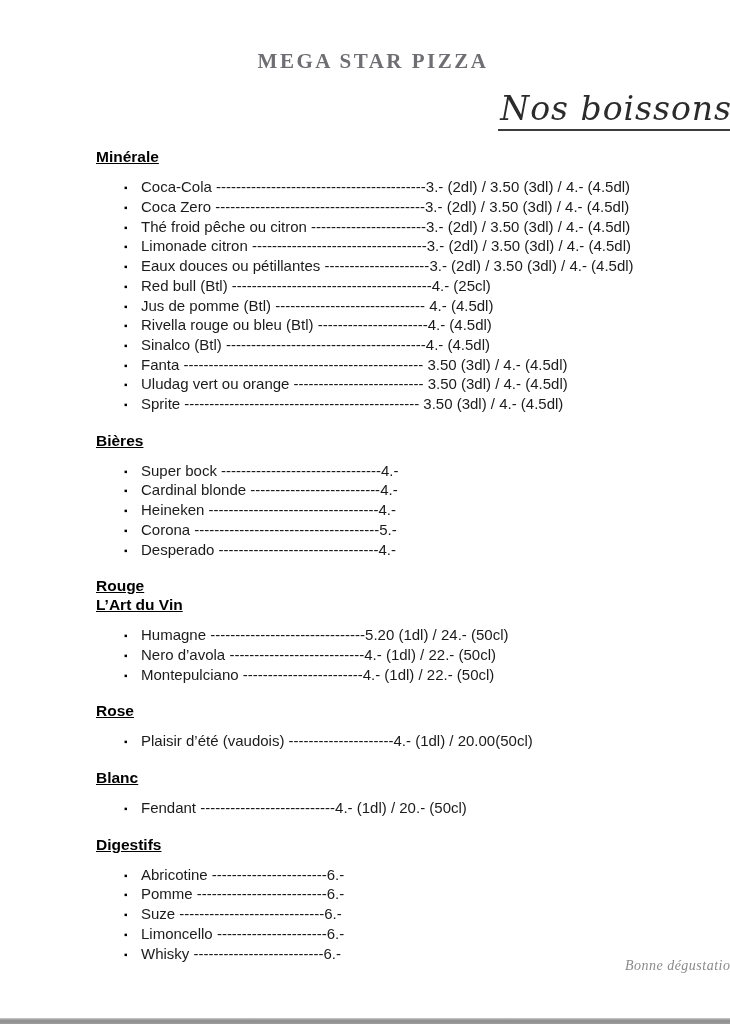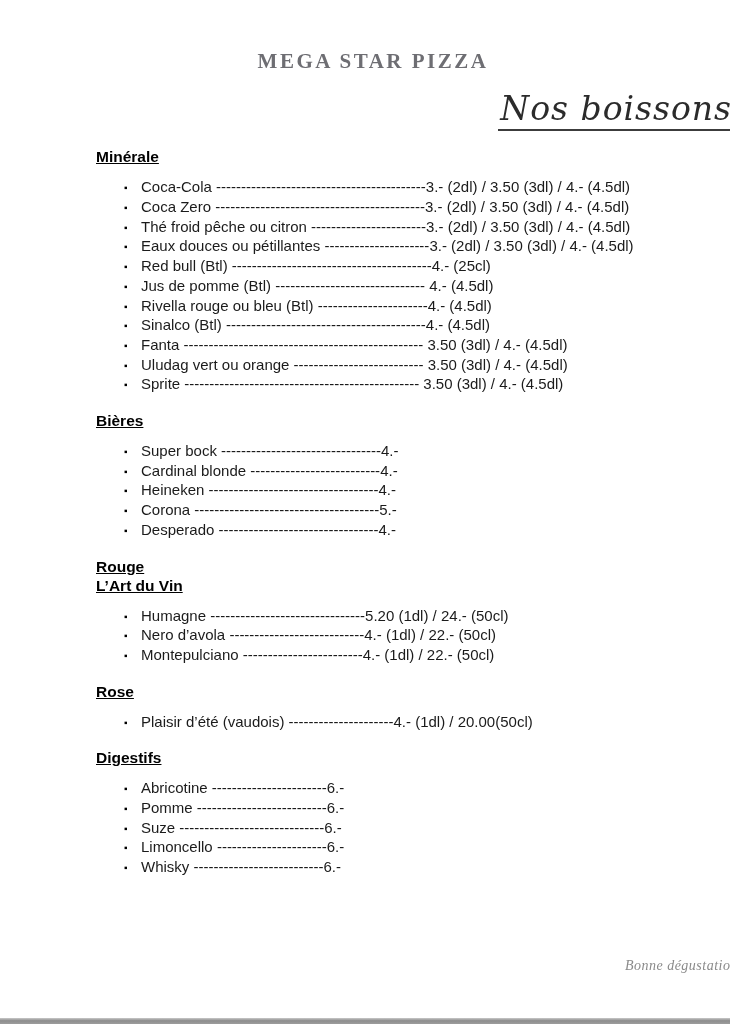--- a/index.html
+++ b/index.html
@@ -102,6 +102,7 @@
         <li><span class="bullet">▪</span><span class="name">Coca-Cola</span><span class="note"></span><span class="dots"> ------------------------------------------</span><span class="price">3.- (2dl) / 3.50 (3dl) / 4.- (4.5dl)</span></li>
         <li><span class="bullet">▪</span><span class="name">Coca Zero</span><span class="note"></span><span class="dots"> ------------------------------------------</span><span class="price">3.- (2dl) / 3.50 (3dl) / 4.- (4.5dl)</span></li>
         <li><span class="bullet">▪</span><span class="name">Thé froid pêche ou citron</span><span class="note"></span><span class="dots"> -----------------------</span><span class="price">3.- (2dl) / 3.50 (3dl) / 4.- (4.5dl)</span></li>
+        <li><span class="bullet">▪</span><span class="name">Limonade citron</span><span class="note"></span><span class="dots"> -----------------------------------</span><span class="price">3.- (2dl) / 3.50 (3dl) / 4.- (4.5dl)</span></li>
         <li><span class="bullet">▪</span><span class="name">Eaux douces ou pétillantes</span><span class="note"></span><span class="dots"> ---------------------</span><span class="price">3.- (2dl) / 3.50 (3dl) / 4.- (4.5dl)</span></li>
         <li><span class="bullet">▪</span><span class="name">Red bull (Btl)</span><span class="note"></span><span class="dots"> ----------------------------------------</span><span class="price">4.- (25cl)</span></li>
         <li><span class="bullet">▪</span><span class="name">Jus de pomme (Btl)</span><span class="note"></span><span class="dots"> ------------------------------ </span><span class="price">4.- (4.5dl)</span></li>

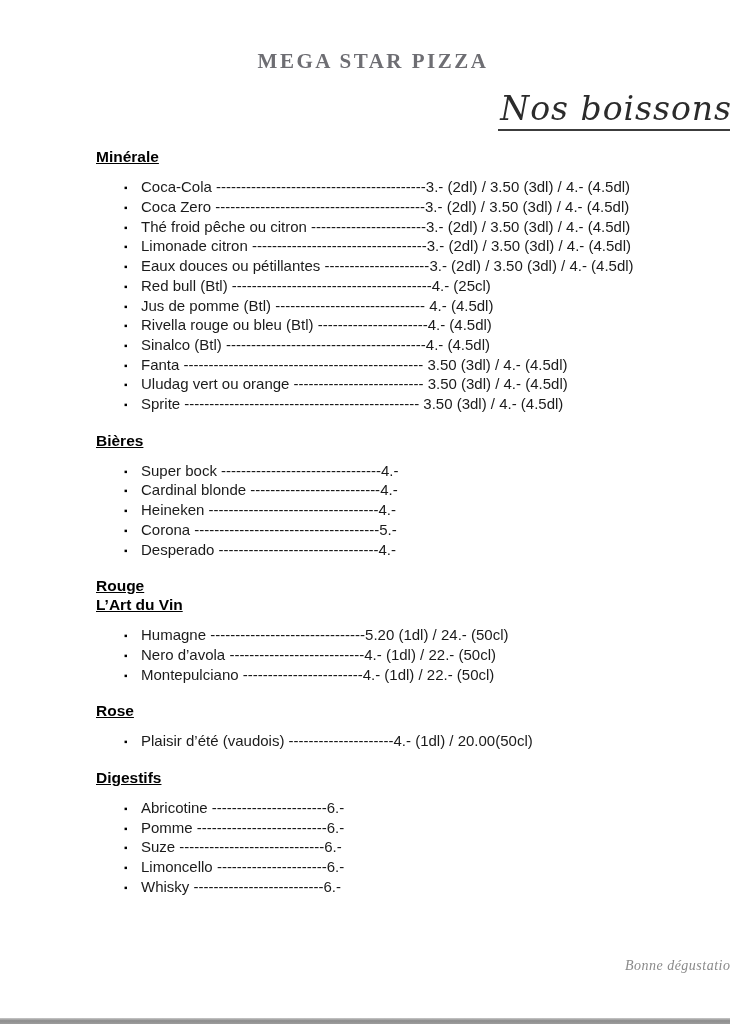--- a/index.html
+++ b/index.html
@@ -142,6 +142,12 @@
       </ul>
   </section>
 
+  <section>
+    <h3 class="sec-h">Blanc</h3>
+    <ul class="items">
+        <li><span class="bullet">▪</span><span class="name">Fendant</span><span class="note"></span><span class="dots"> ---------------------------</span><span class="price">4.- (1dl) / 20.- (50cl)</span></li>
+      </ul>
+  </section>
 
   <section>
     <h3 class="sec-h">Digestifs</h3>

